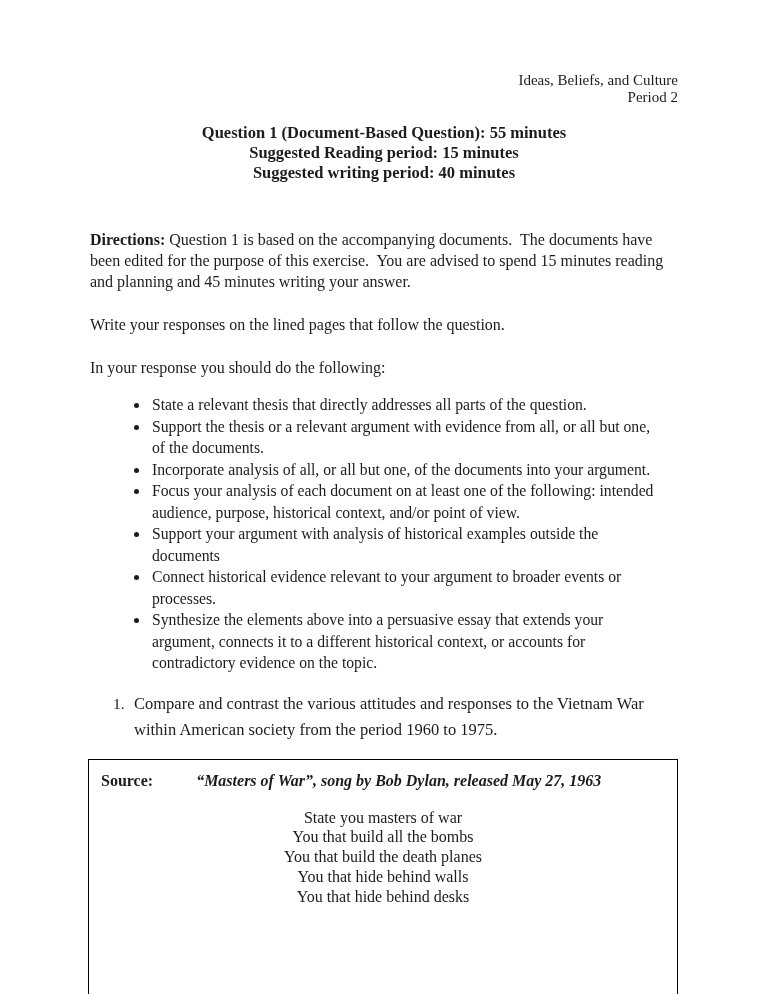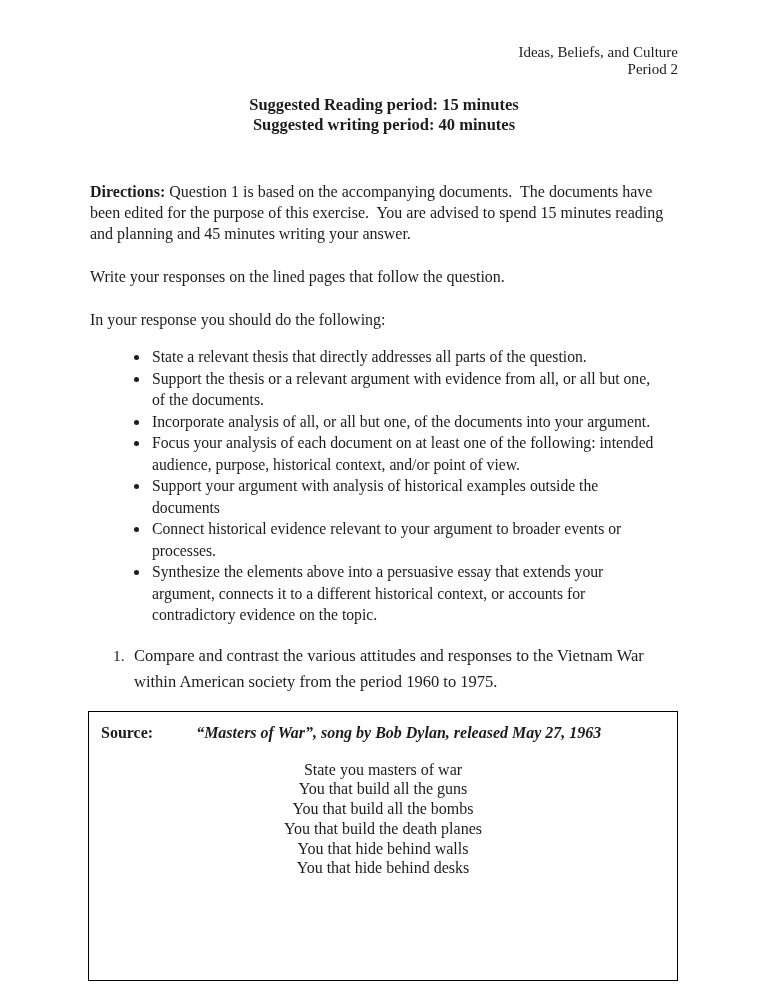--- a/index.html
+++ b/index.html
@@ -23,6 +23,7 @@
     text-align: right;
     font-size: 15px;
     line-height: 17px;
+    margin-top: 28px;
   }
   .title-block {
     margin-top: 17px;

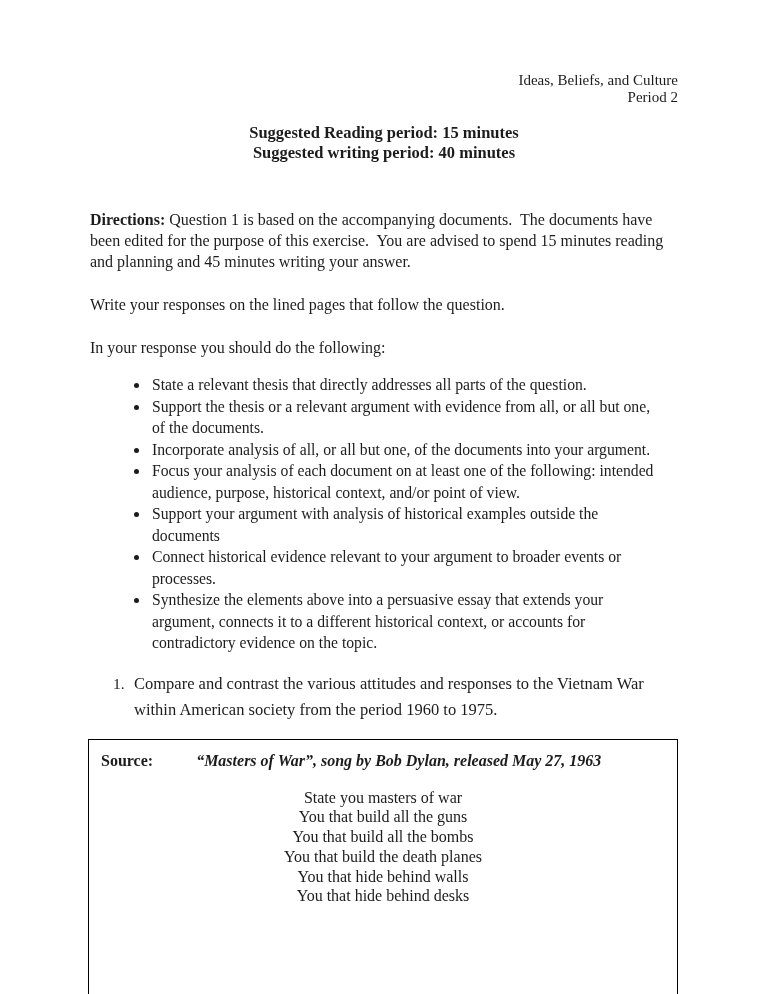--- a/index.html
+++ b/index.html
@@ -112,6 +112,7 @@
   </div>
 
   <div class="title-block">
+    <div>Question 1 (Document-Based Question): 55 minutes</div>
     <div>Suggested Reading period: 15 minutes</div>
     <div>Suggested writing period: 40 minutes</div>
   </div>

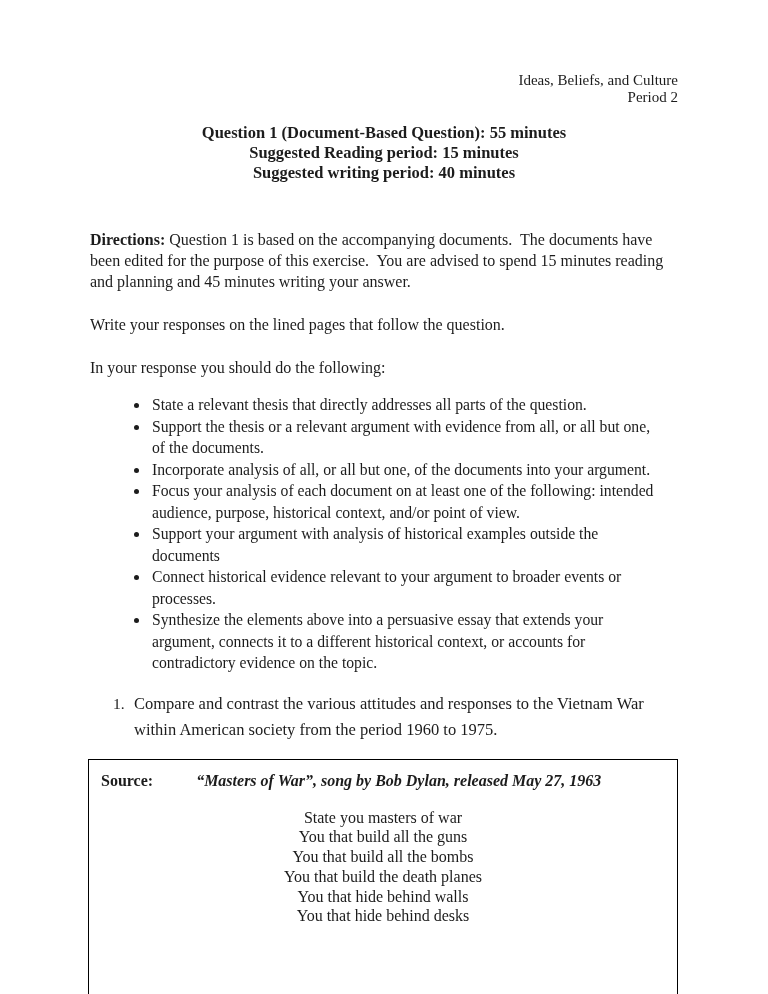--- a/index.html
+++ b/index.html
@@ -143,7 +143,6 @@
     <p class="source-line"><span>Source:</span> <span class="citation">“Masters of War”, song by Bob Dylan, released May 27, 1963</span></p>
     <div class="lyrics">
       <div>State you masters of war</div>
-      <div>You that build all the guns</div>
       <div>You that build all the bombs</div>
       <div>You that build the death planes</div>
       <div>You that hide behind walls</div>

